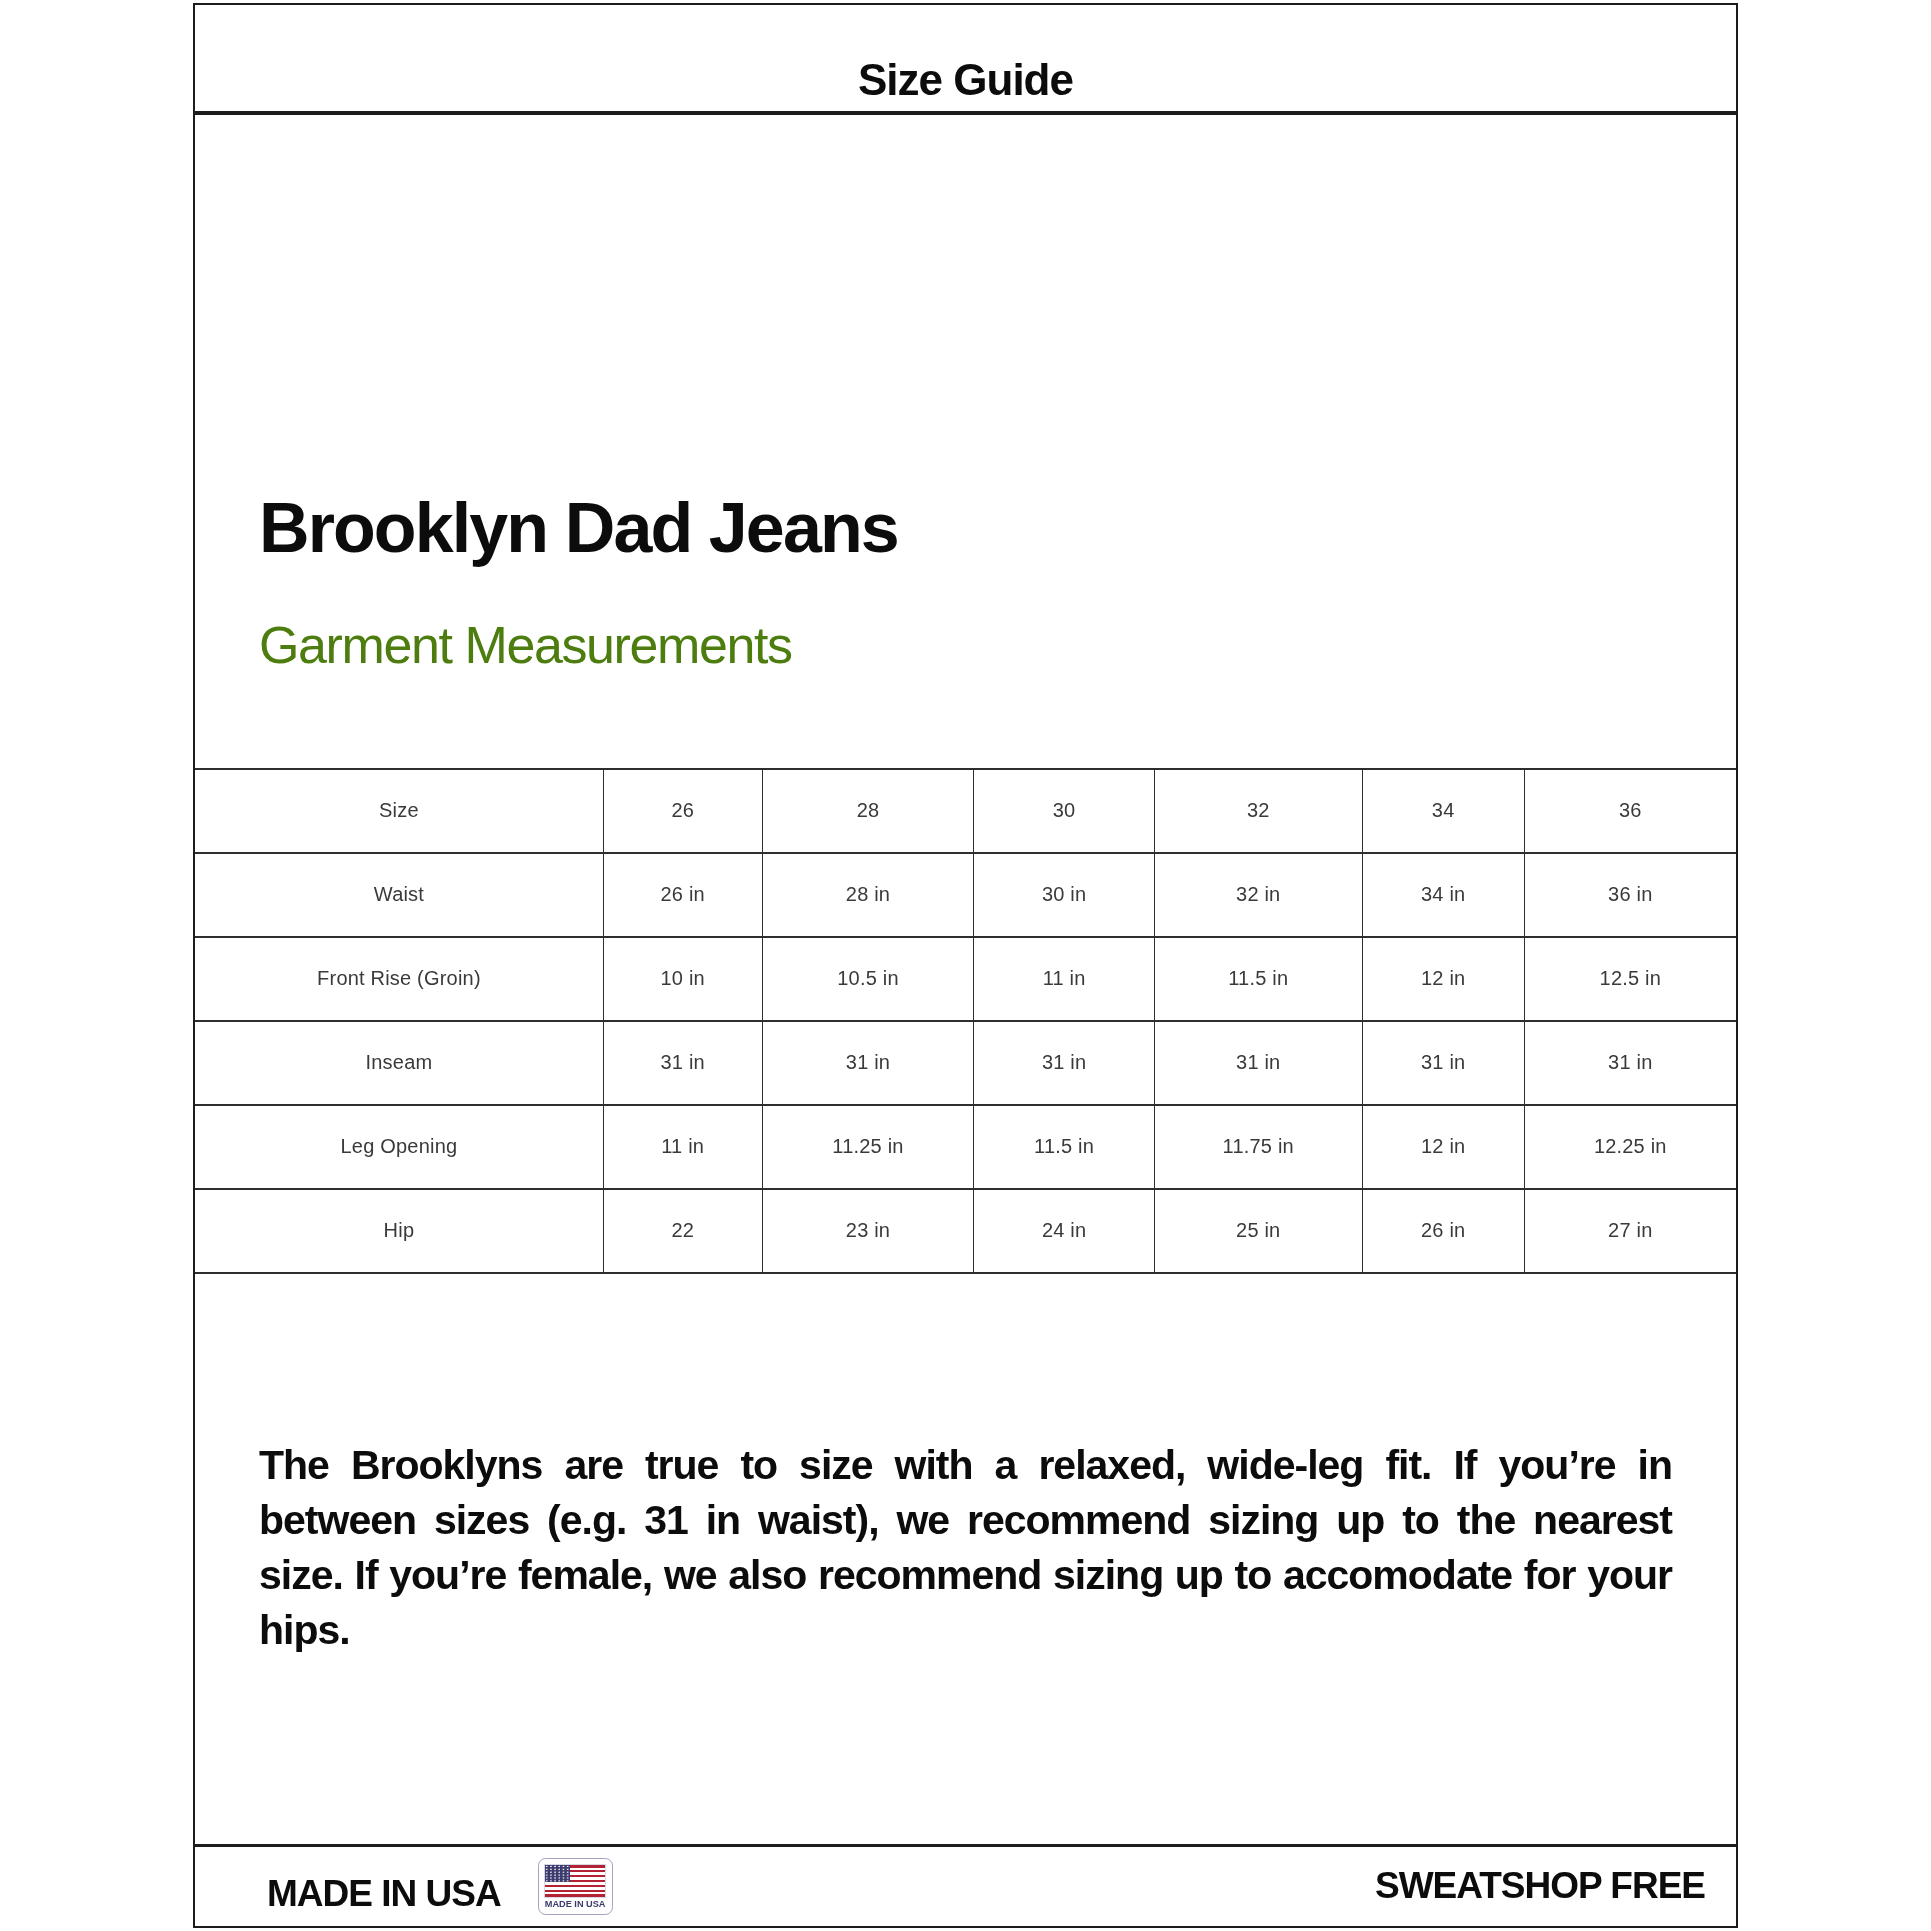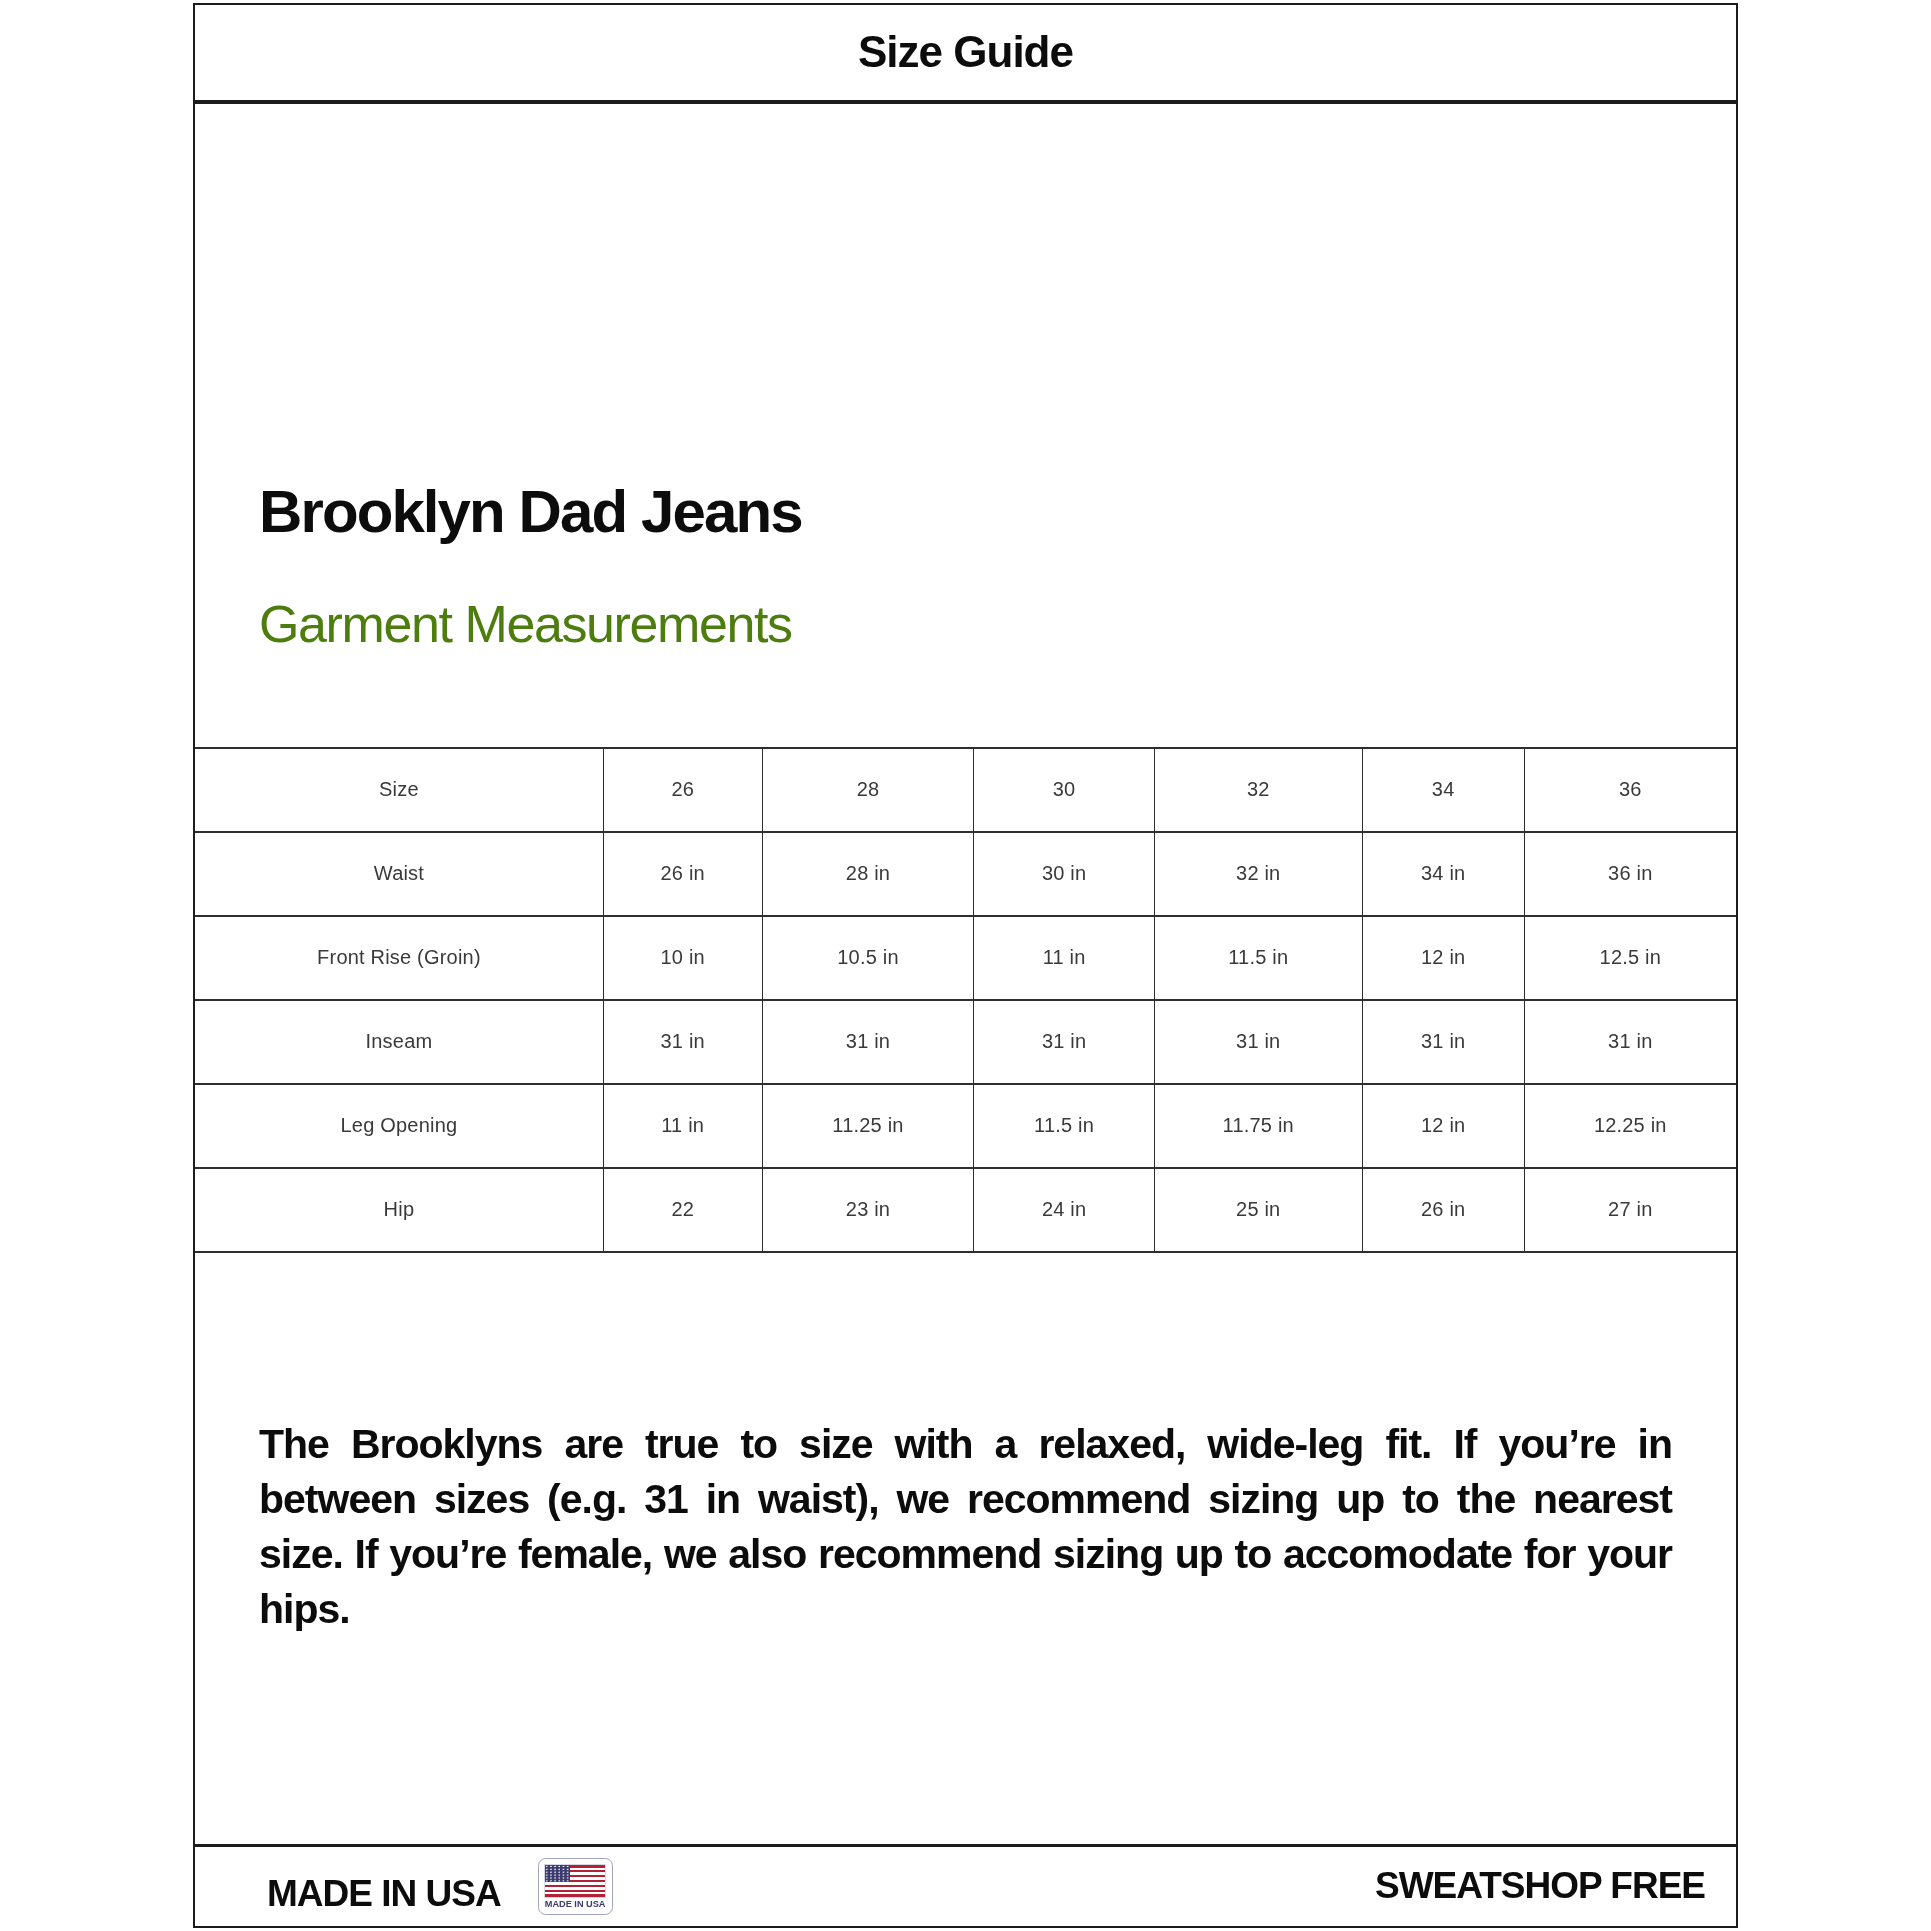--- a/index.html
+++ b/index.html
@@ -21,12 +21,13 @@
     flex-direction: column;
   }
   .panel-header {
-    height: 99px;
+    height: 66px;
     border-bottom: 4.8px solid #1c1c1c;
     display: flex;
     align-items: center;
     justify-content: center;
     flex: none;
+    margin-top: 44px;
   }
   .panel-title {
     font-size: 44px;

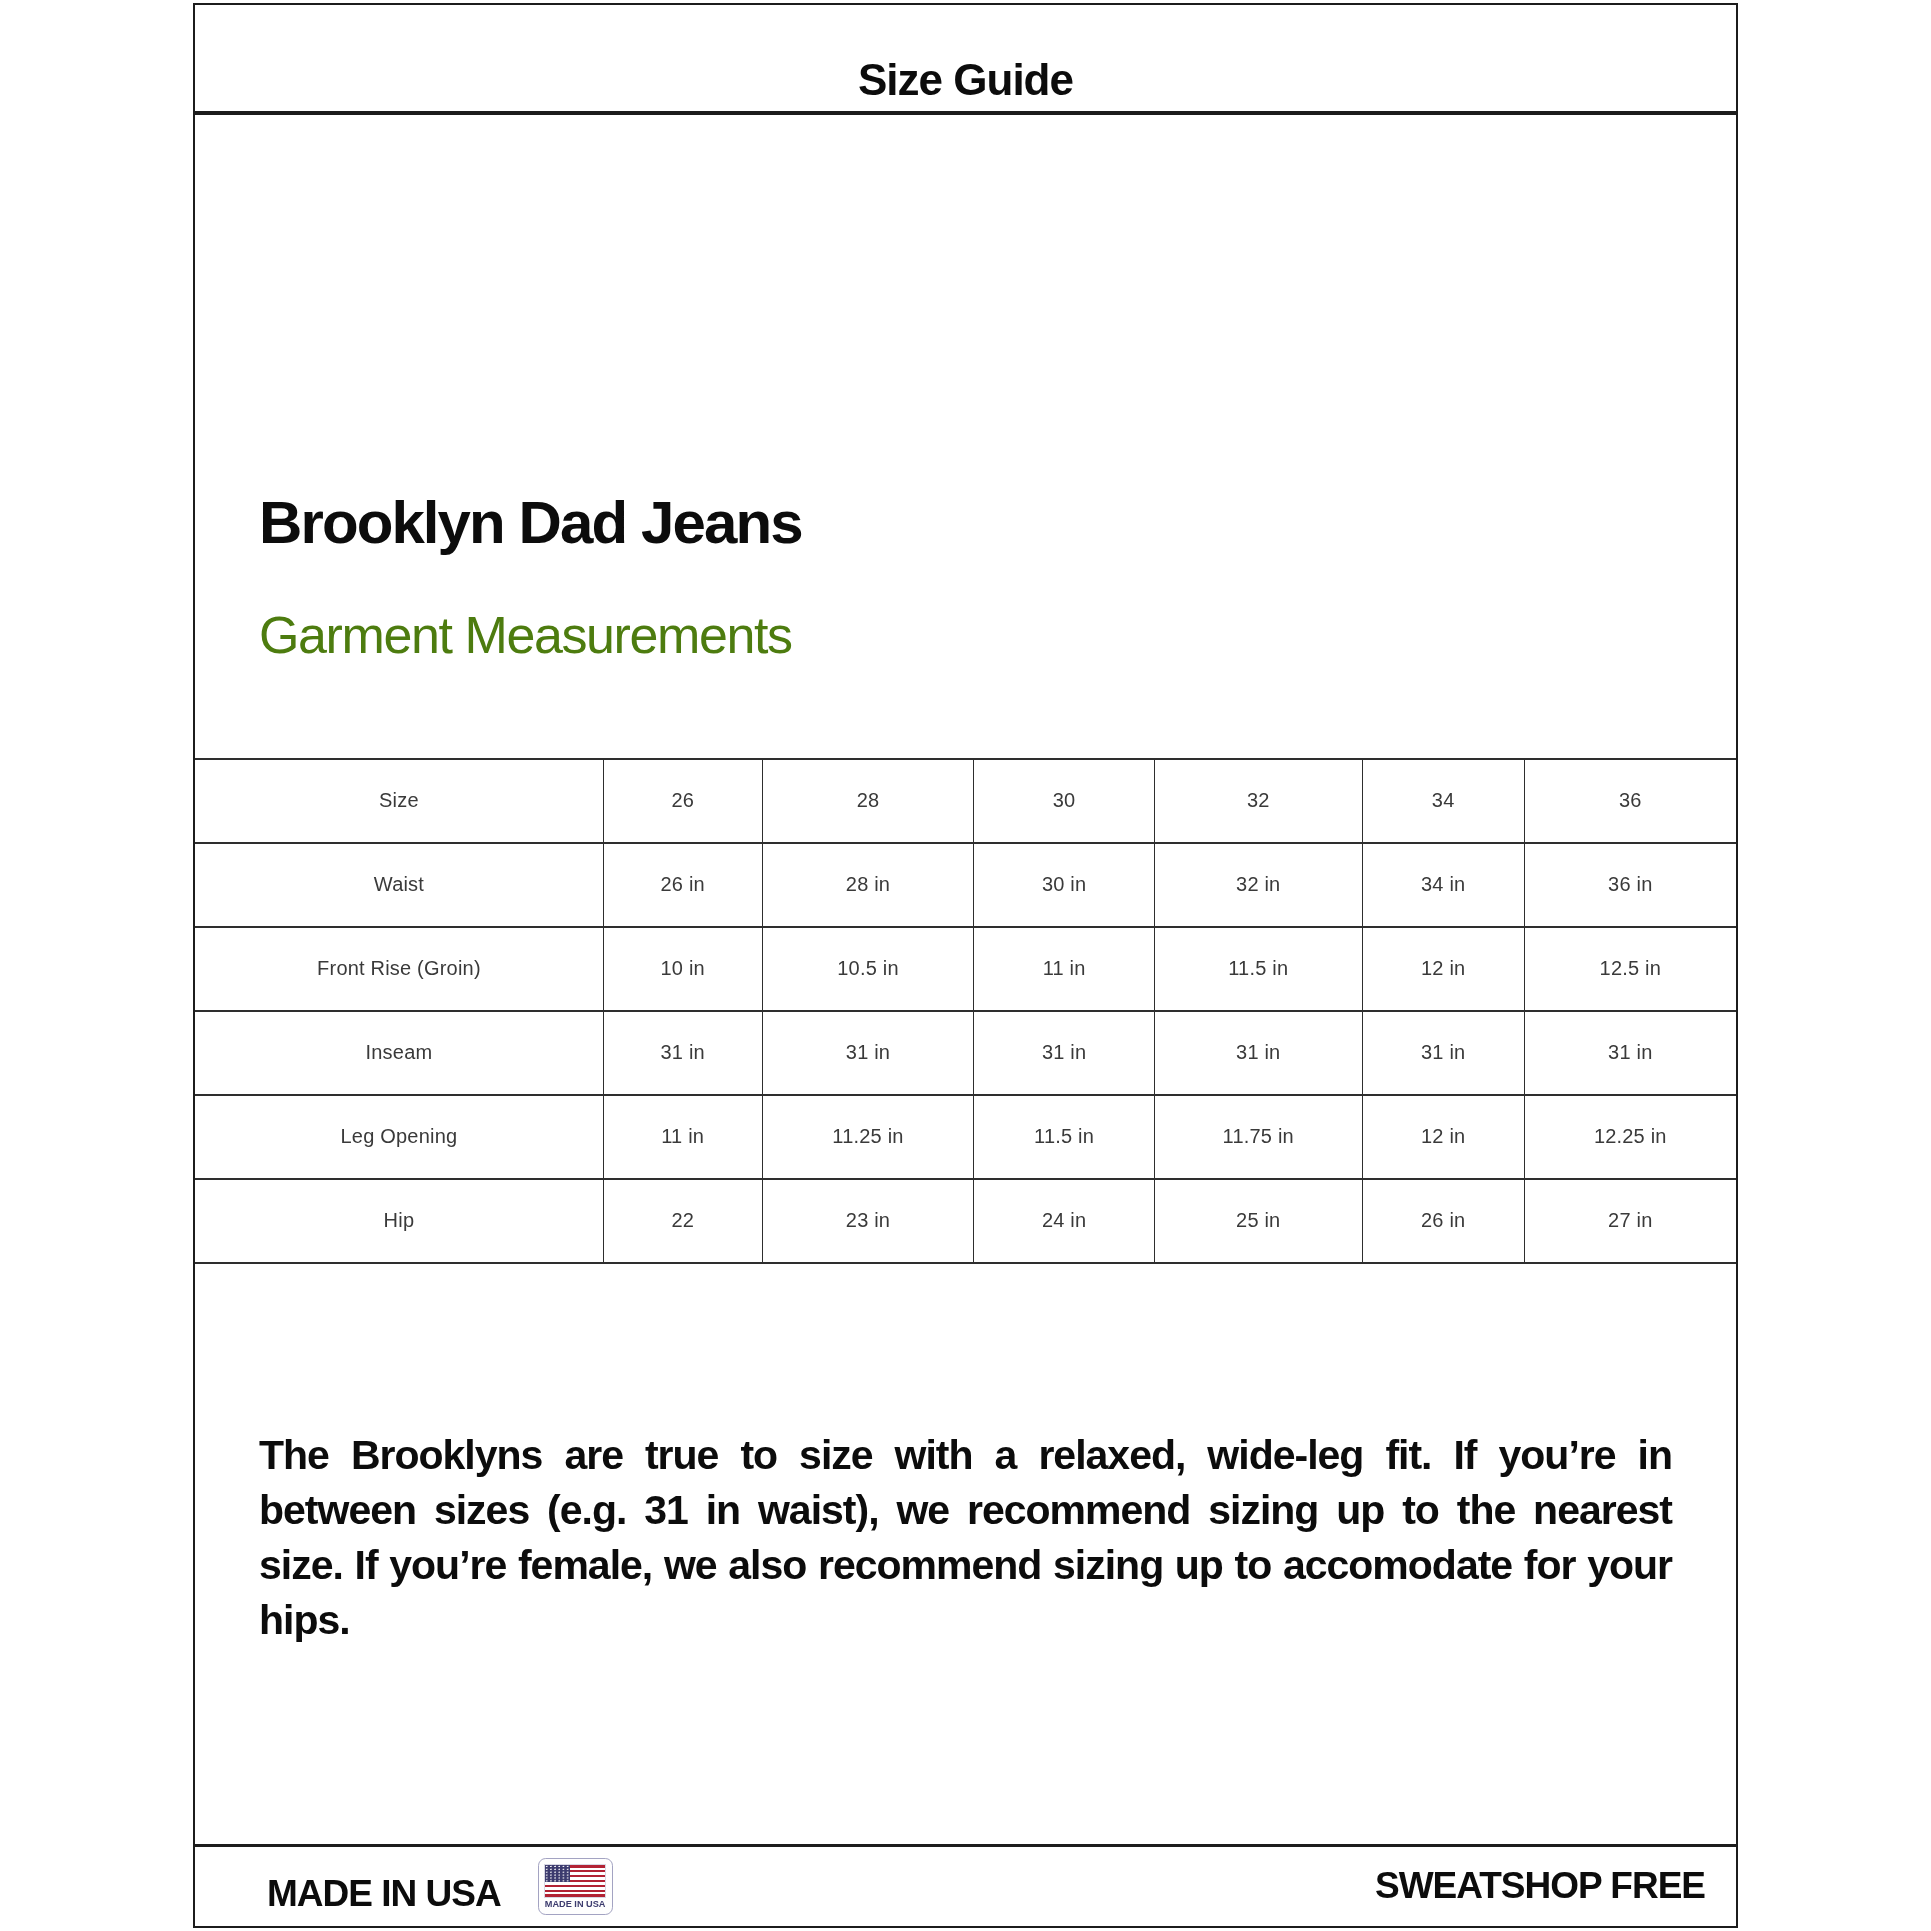--- a/index.html
+++ b/index.html
@@ -42,7 +42,7 @@
   }
   .product-title {
     margin: 378px 0 0 64px;
-    font-size: 60px;
+    font-size: 70px;
     line-height: 1;
     font-weight: bold;
     letter-spacing: -1.9px;

